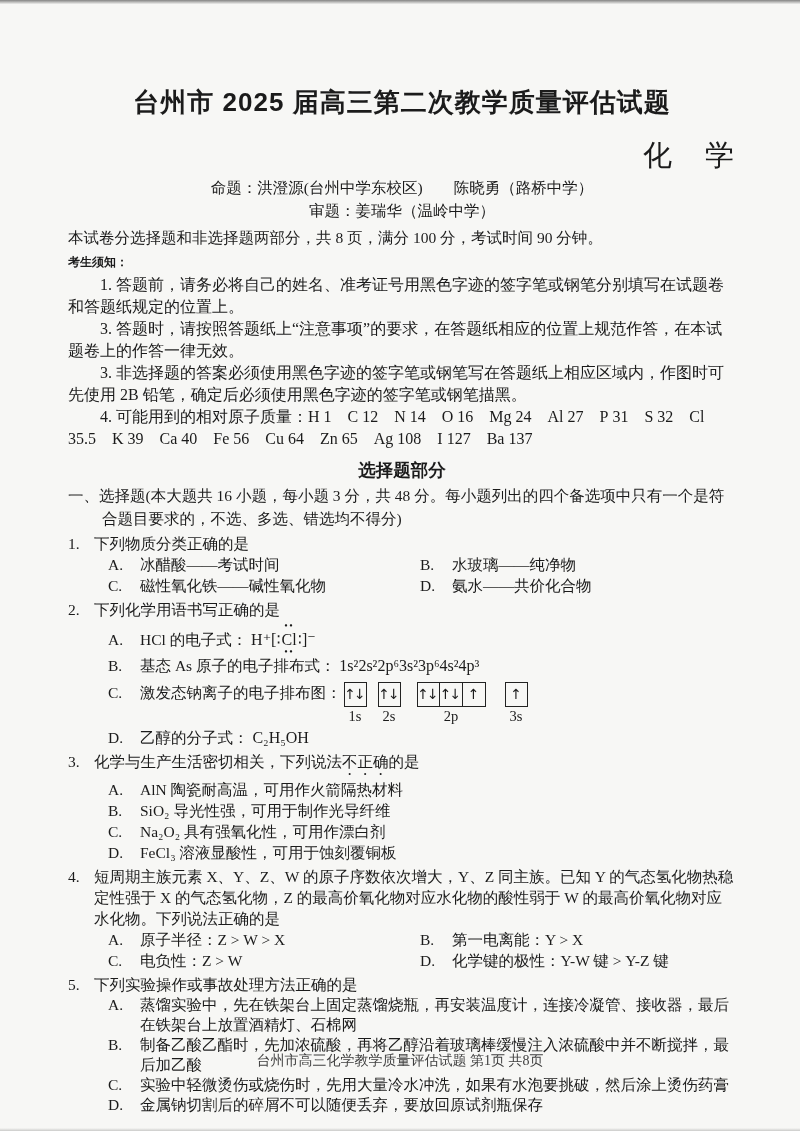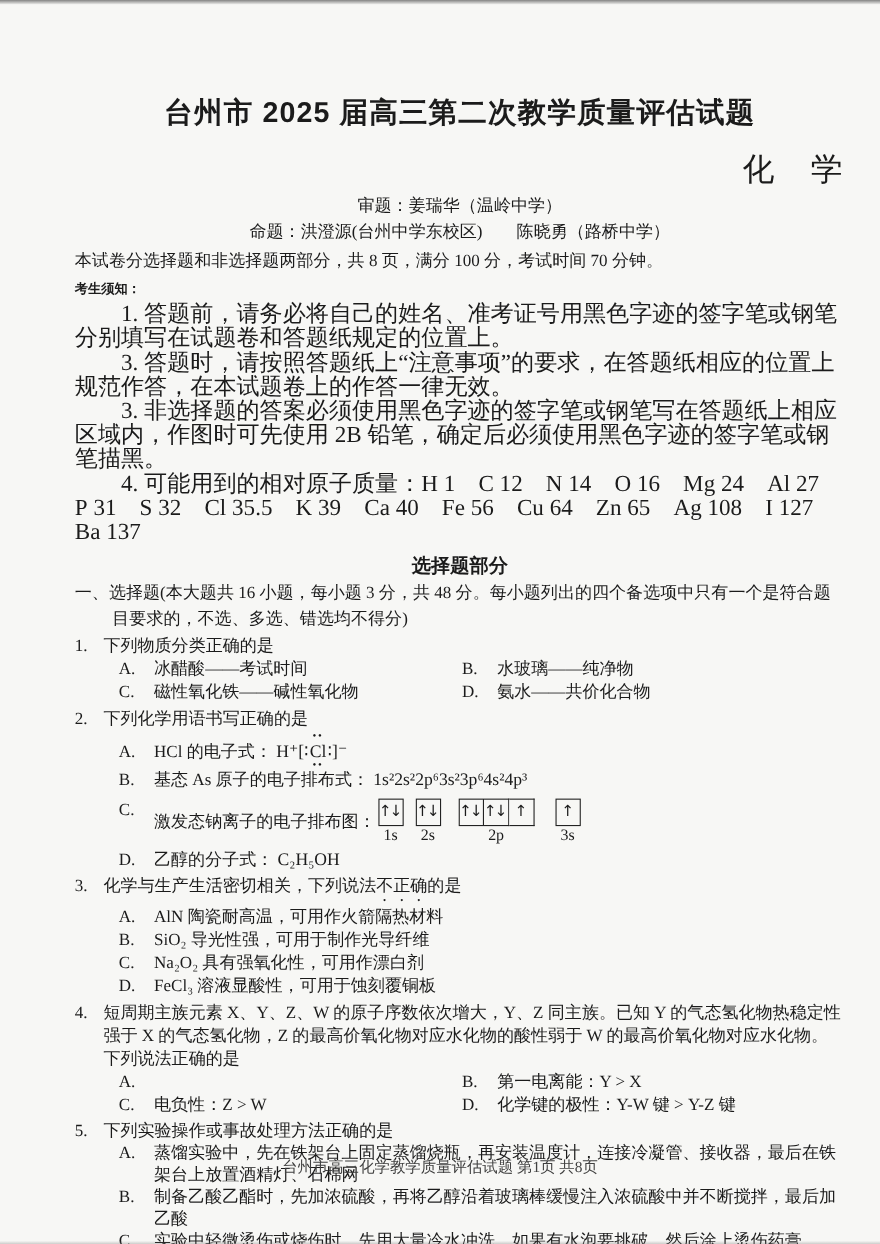--- a/index.html
+++ b/index.html
@@ -15,7 +15,7 @@
     width:800px;height:1131px;
     box-sizing:border-box;
     background:#f7f7f5;
-    padding:86px 32px 0 68px;
+    padding:86px 64px 0 68px;
     overflow:hidden;
   }
   .scan-edge{

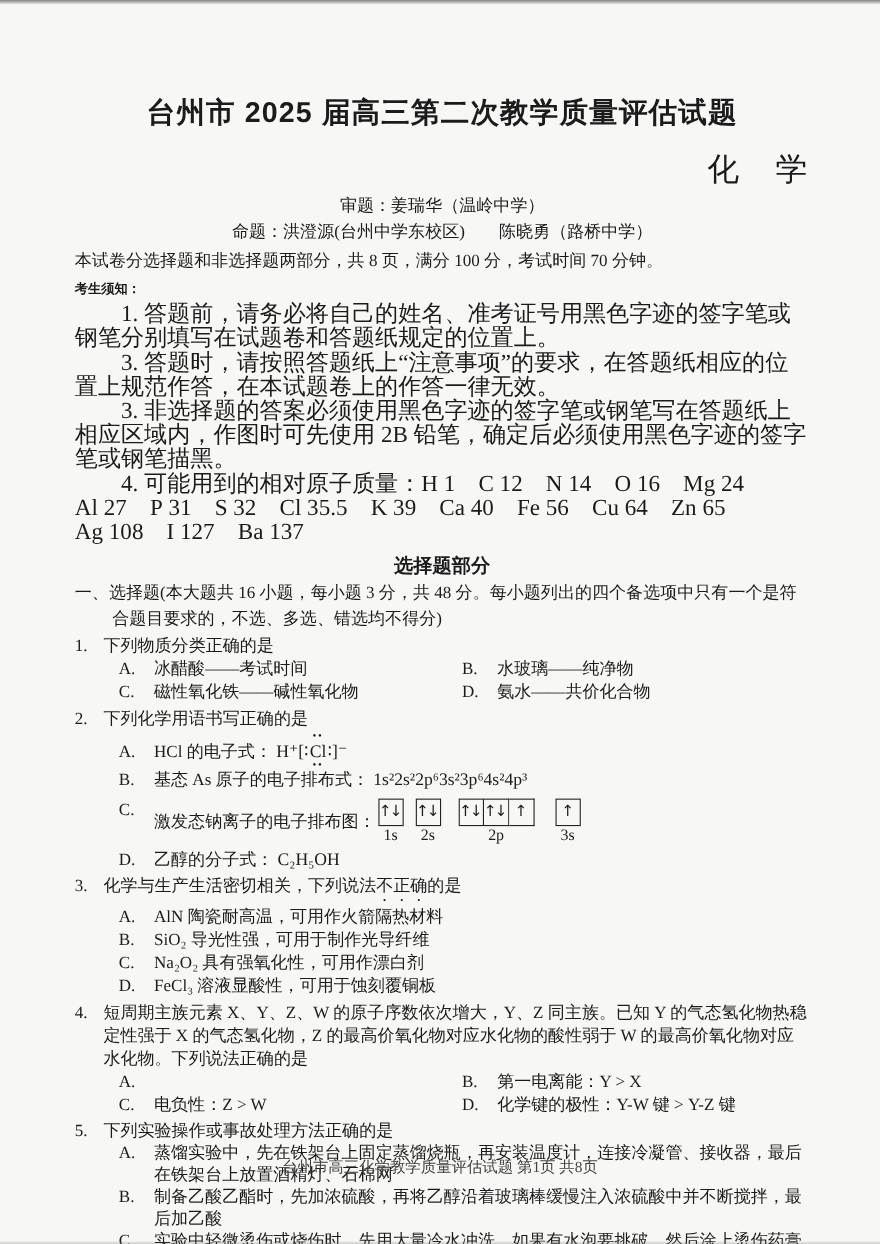--- a/index.html
+++ b/index.html
@@ -111,8 +111,8 @@
 
   <div class="exam-title heiti">台州市 2025 届高三第二次教学质量评估试题</div>
   <div class="exam-subject heiti">化　学</div>
+  <div class="byline">命题：洪澄源(台州中学东校区)　　陈晓勇（路桥中学）</div>
   <div class="byline">审题：姜瑞华（温岭中学）</div>
-  <div class="byline">命题：洪澄源(台州中学东校区)　　陈晓勇（路桥中学）</div>
   <div class="summary">本试卷分选择题和非选择题两部分，共 8 页，满分 100 分，考试时间 70 分钟。</div>
 
   <div class="notice-title heiti">考生须知：</div>

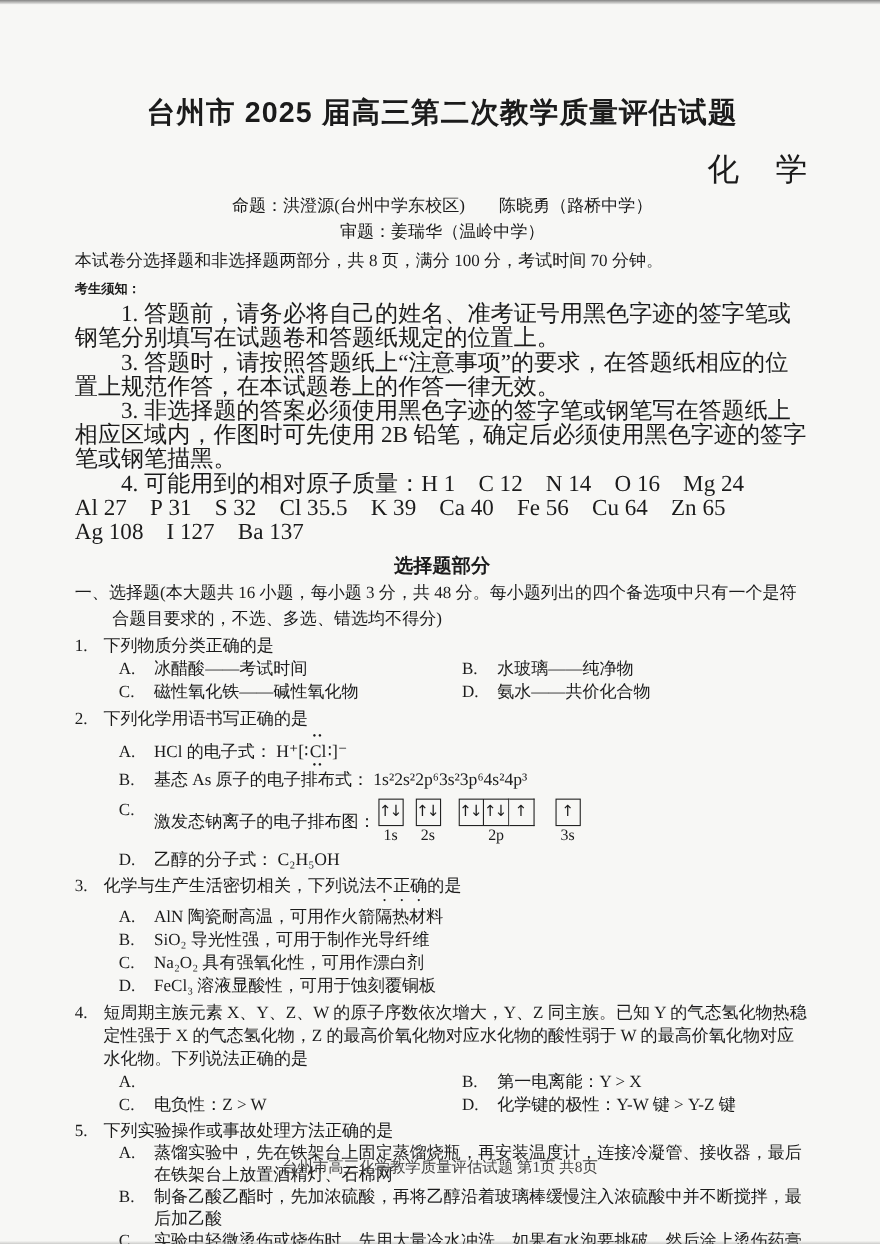--- a/index.html
+++ b/index.html
@@ -113,7 +113,7 @@
   <div class="exam-subject heiti">化　学</div>
   <div class="byline">命题：洪澄源(台州中学东校区)　　陈晓勇（路桥中学）</div>
   <div class="byline">审题：姜瑞华（温岭中学）</div>
-  <div class="summary">本试卷分选择题和非选择题两部分，共 8 页，满分 100 分，考试时间 70 分钟。</div>
+  <div class="summary">本试卷分选择题和非选择题两部分，共 8 页，满分 100 分，考试时间 90 分钟。</div>
 
   <div class="notice-title heiti">考生须知：</div>
   <div class="notice-item">1. 答题前，请务必将自己的姓名、准考证号用黑色字迹的签字笔或钢笔分别填写在试题卷和答题纸规定的位置上。</div>

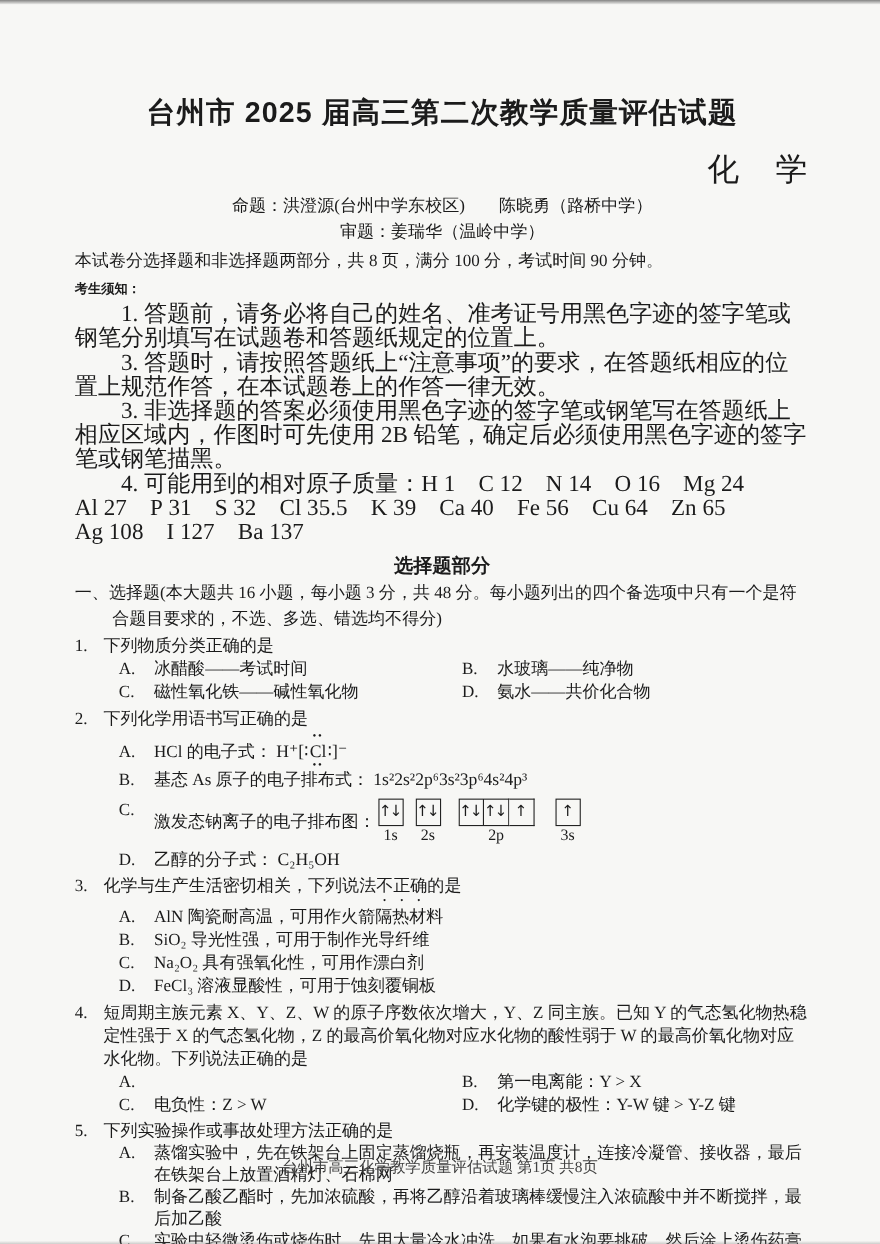--- a/index.html
+++ b/index.html
@@ -40,7 +40,7 @@
   }
   .summary{font-size:15.5px;line-height:24px;margin-top:4px;}
   .notice-title{font-weight:700;font-size:12px;line-height:24px;}
-  .notice-item{font-size:21px;line-height:22px;text-indent:2em;}
+  .notice-item{font-size:16px;line-height:22px;text-indent:2em;}
   .section-title{
     text-align:center;font-weight:700;font-size:17.5px;line-height:28px;margin-top:6px;
   }

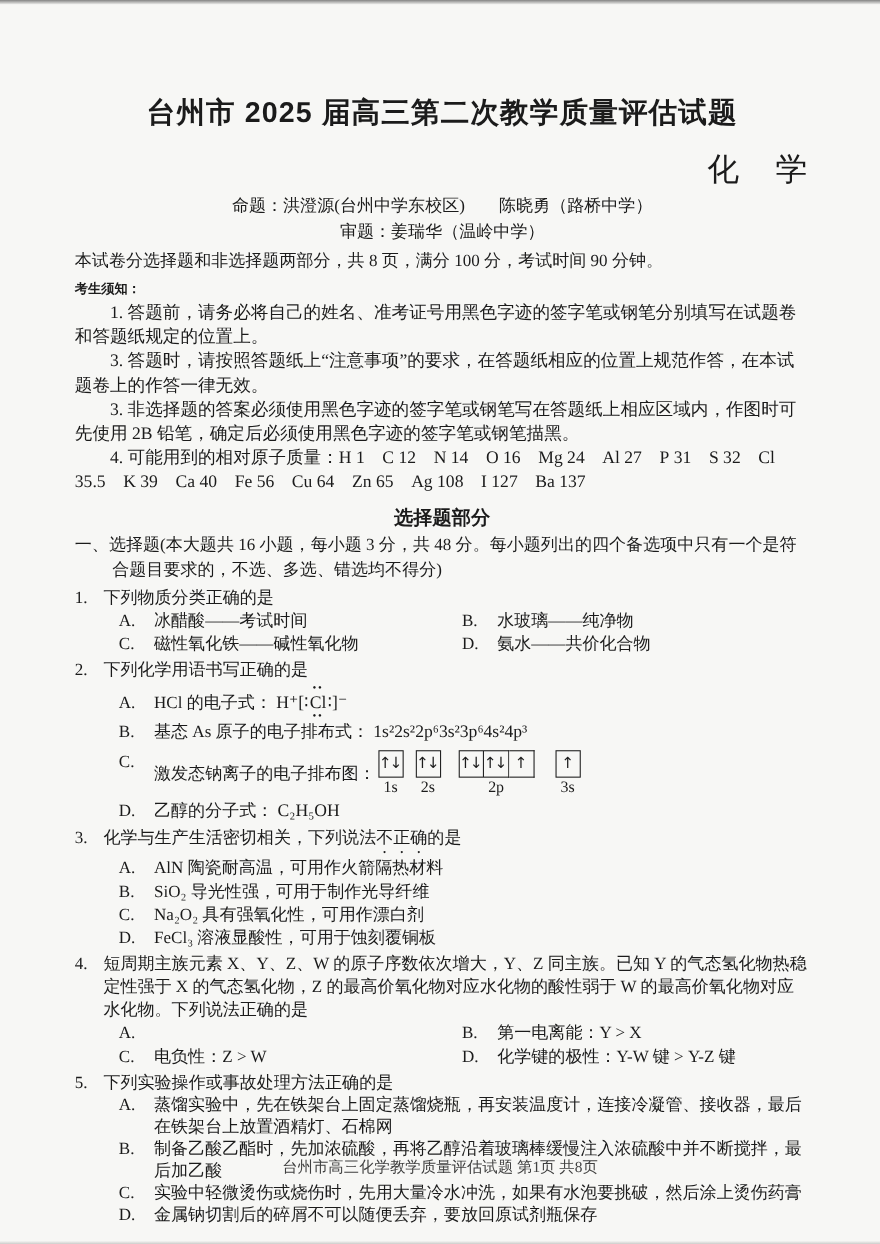--- a/index.html
+++ b/index.html
@@ -173,7 +173,7 @@
       </div>
       <div class="opt opt-c2">
         <span class="opt-label">C.</span>
-        <span class="opt-text" style="display:flex;align-items:center;flex-wrap:nowrap;">
+        <span class="opt-text" style="display:flex;align-items:flex-start;flex-wrap:nowrap;">
           <span style="white-space:nowrap;">激发态钠离子的电子排布图：</span>
           <span class="orbital-diagram">
             <span class="orb-group orb-g1">

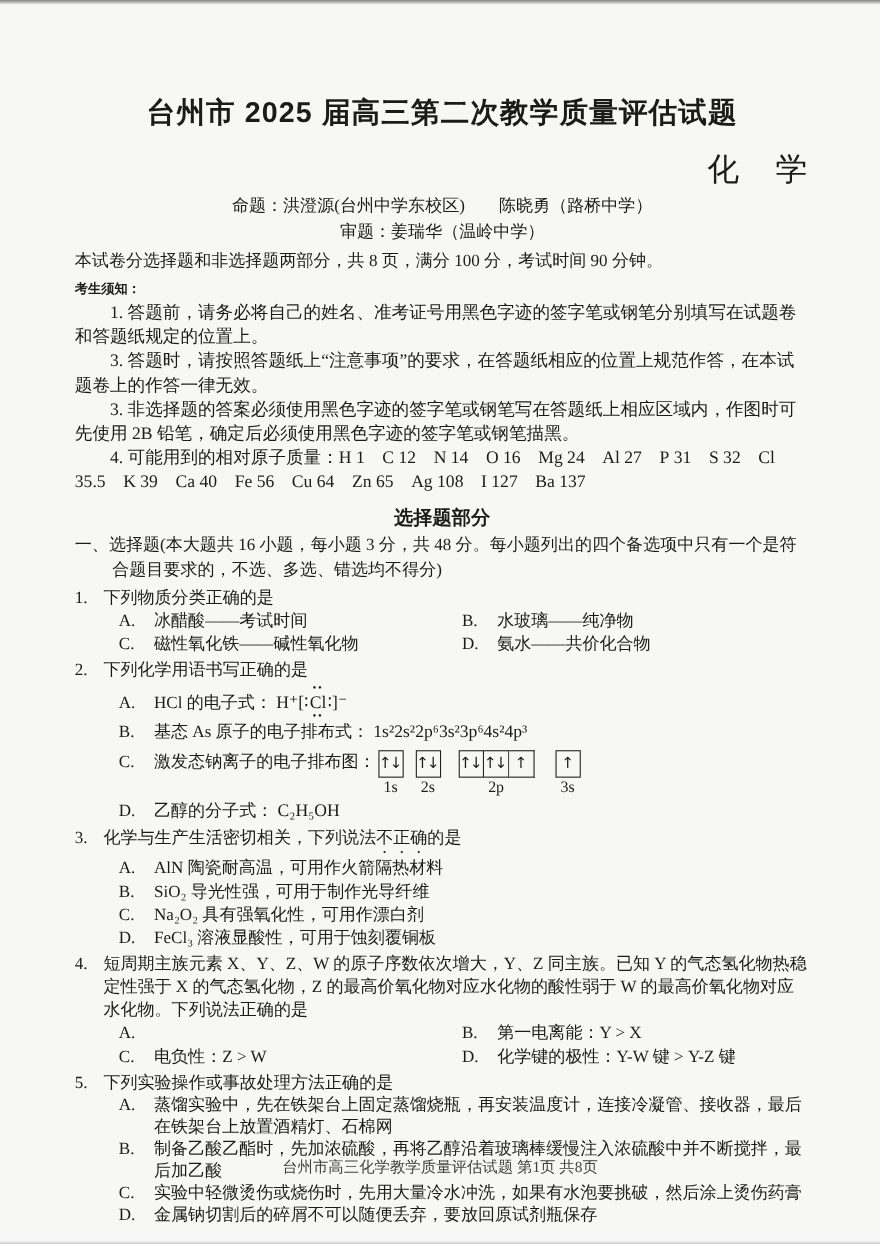--- a/index.html
+++ b/index.html
@@ -250,6 +250,7 @@
     <div class="opts-grid">
       <div class="opt">
         <span class="opt-label">A.</span>
+        <span class="opt-text">原子半径：Z &gt; W &gt; X</span>
       </div>
       <div class="opt">
         <span class="opt-label">B.</span>

